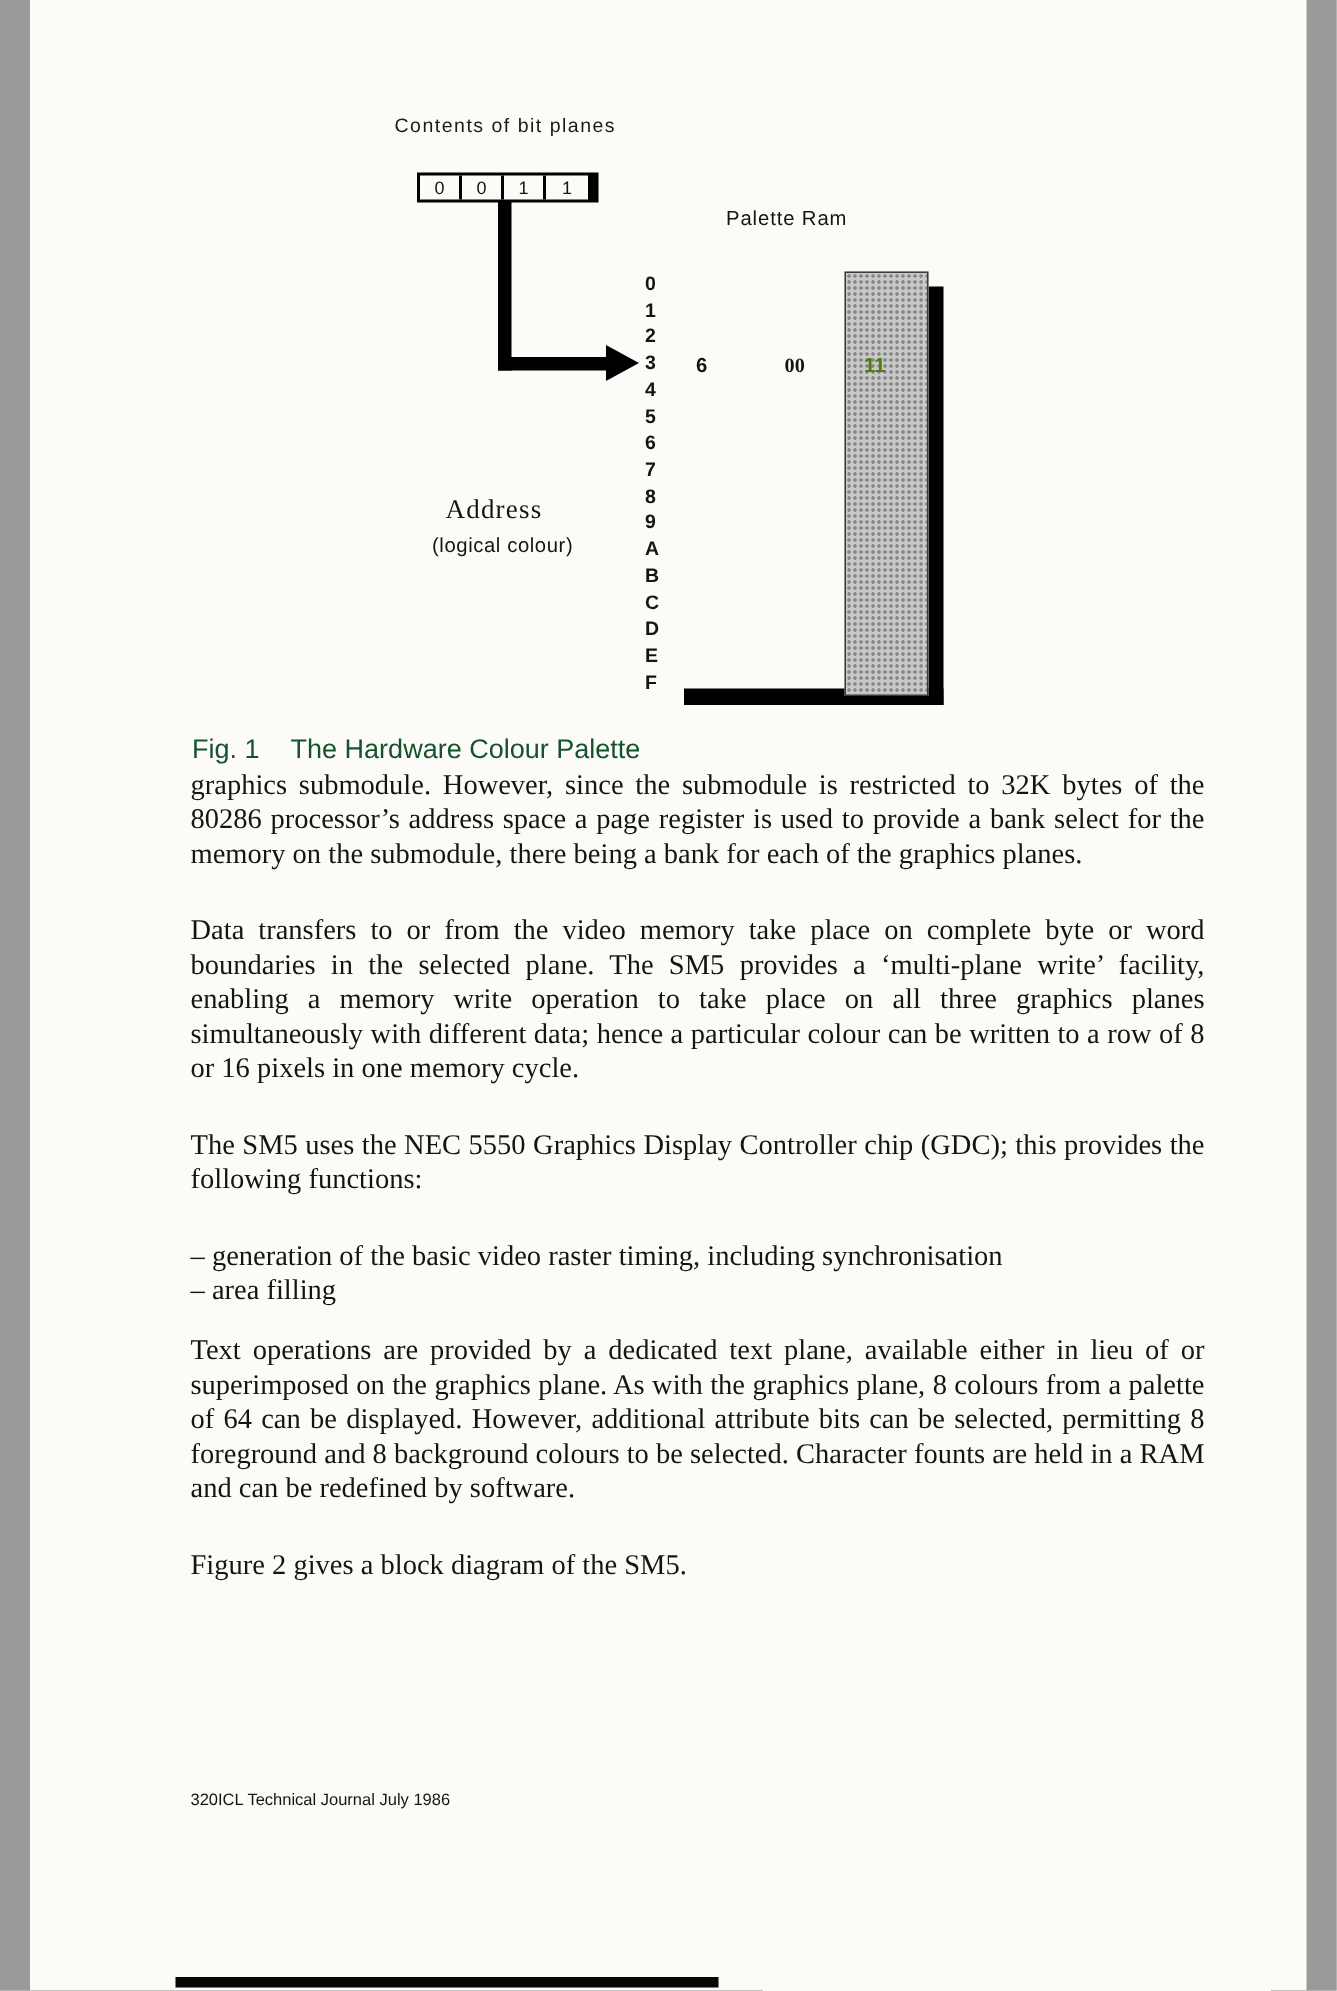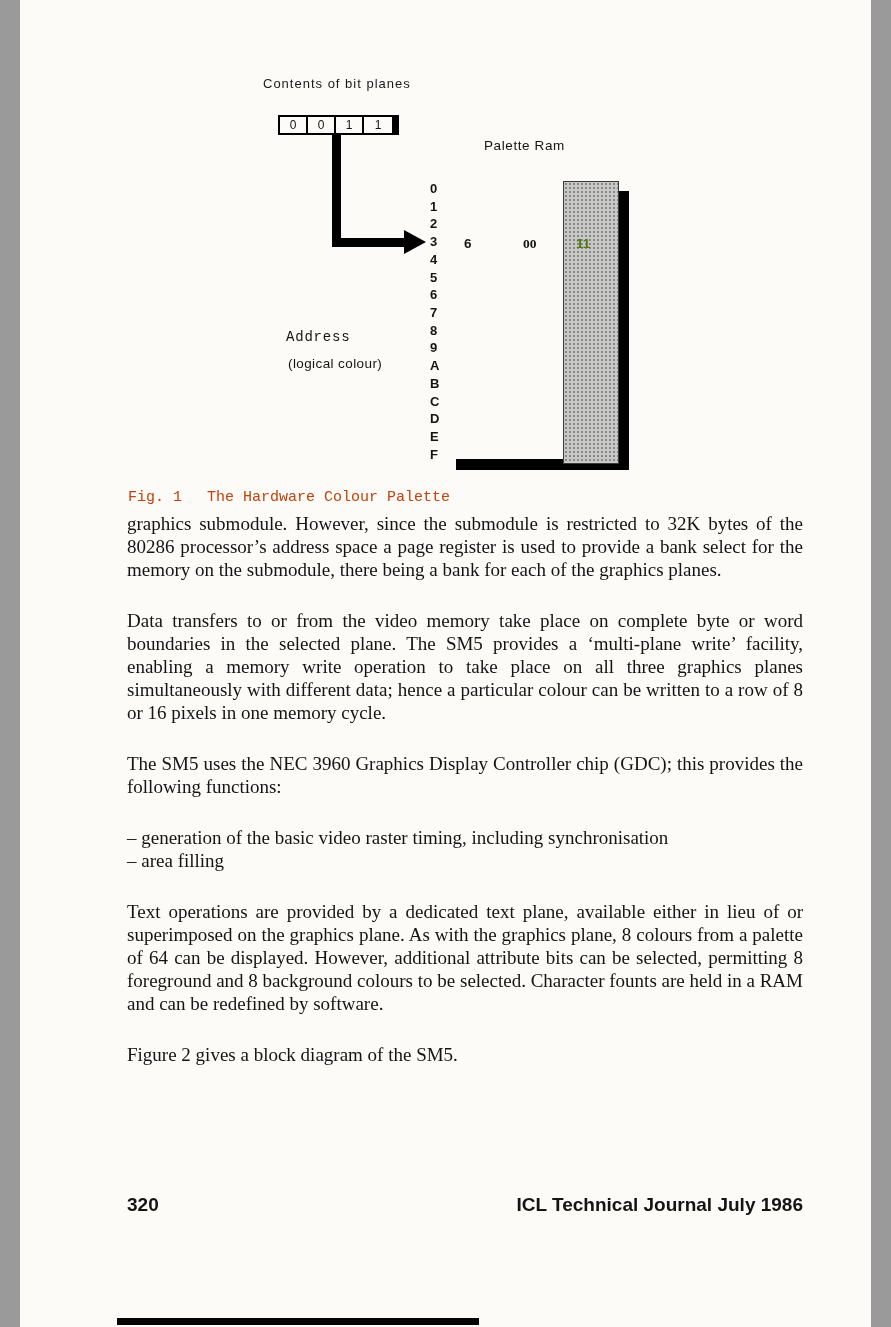--- a/index.html
+++ b/index.html
@@ -76,8 +76,8 @@
   .shadow-bottom { position:absolute; left:436px; top:459px; width:173px; height:11px; background:#000; z-index:1; }
 
   .address-label {
-    position:absolute; left:266px; top:329px;
-    font-family:Liberation Mono, monospace; font-size:14px; letter-spacing:0.8px;
+    position:absolute; left:277px; top:329px;
+    font-family:Liberation Serif, serif; font-size:18px; letter-spacing:0.8px;
   }
   .address-sublabel {
     position:absolute; left:268px; top:356px;

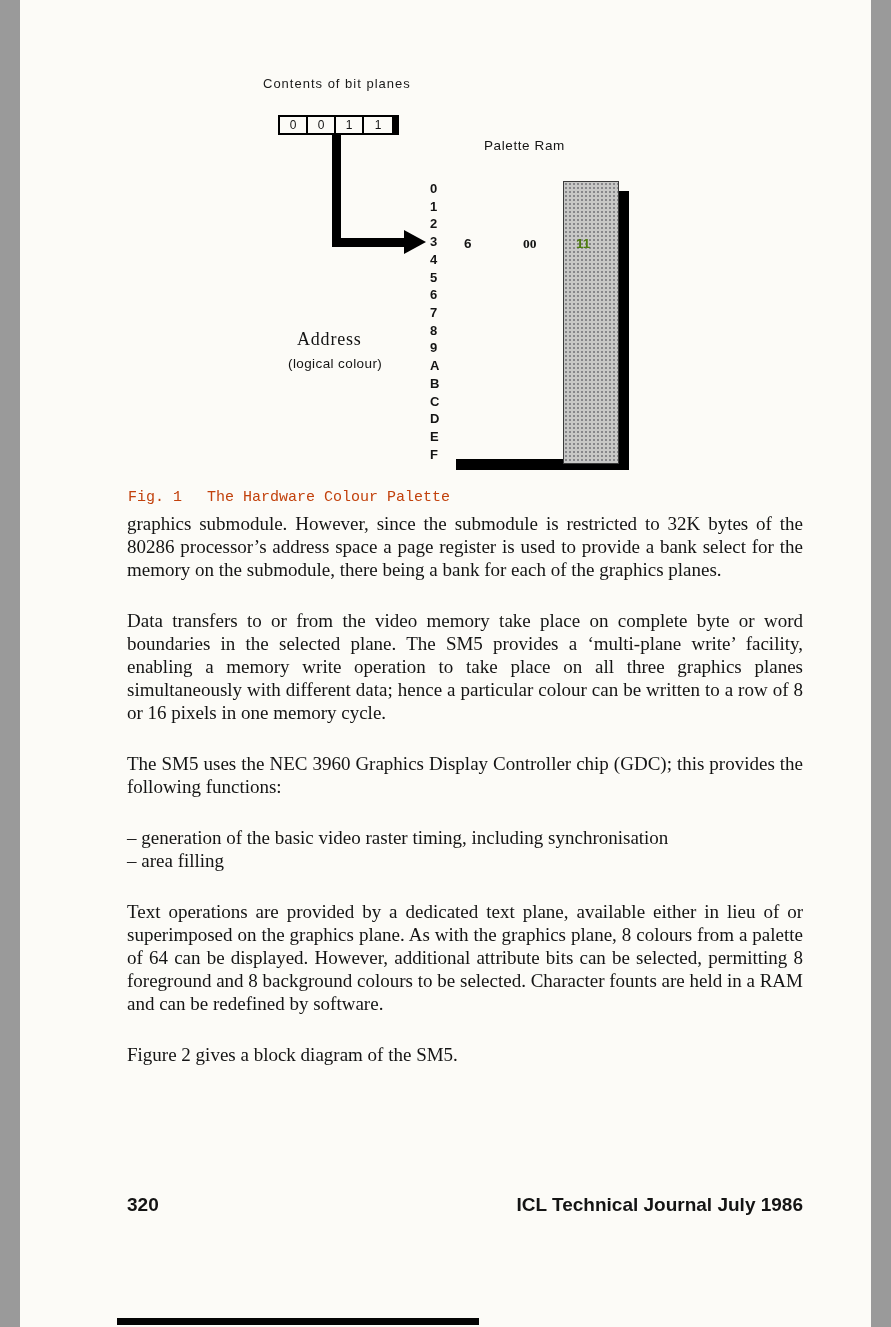--- a/index.html
+++ b/index.html
@@ -86,8 +86,8 @@
 
   .caption {
     position:absolute; left:108px; top:489px;
-    font-family:Liberation Mono, monospace;
-    font-size:15px; color:#c2410c;
+    font-family:Liberation Sans, sans-serif;
+    font-size:18px; color:#14532d;
   }
   .caption .fig-no { margin-right:16px; }
 

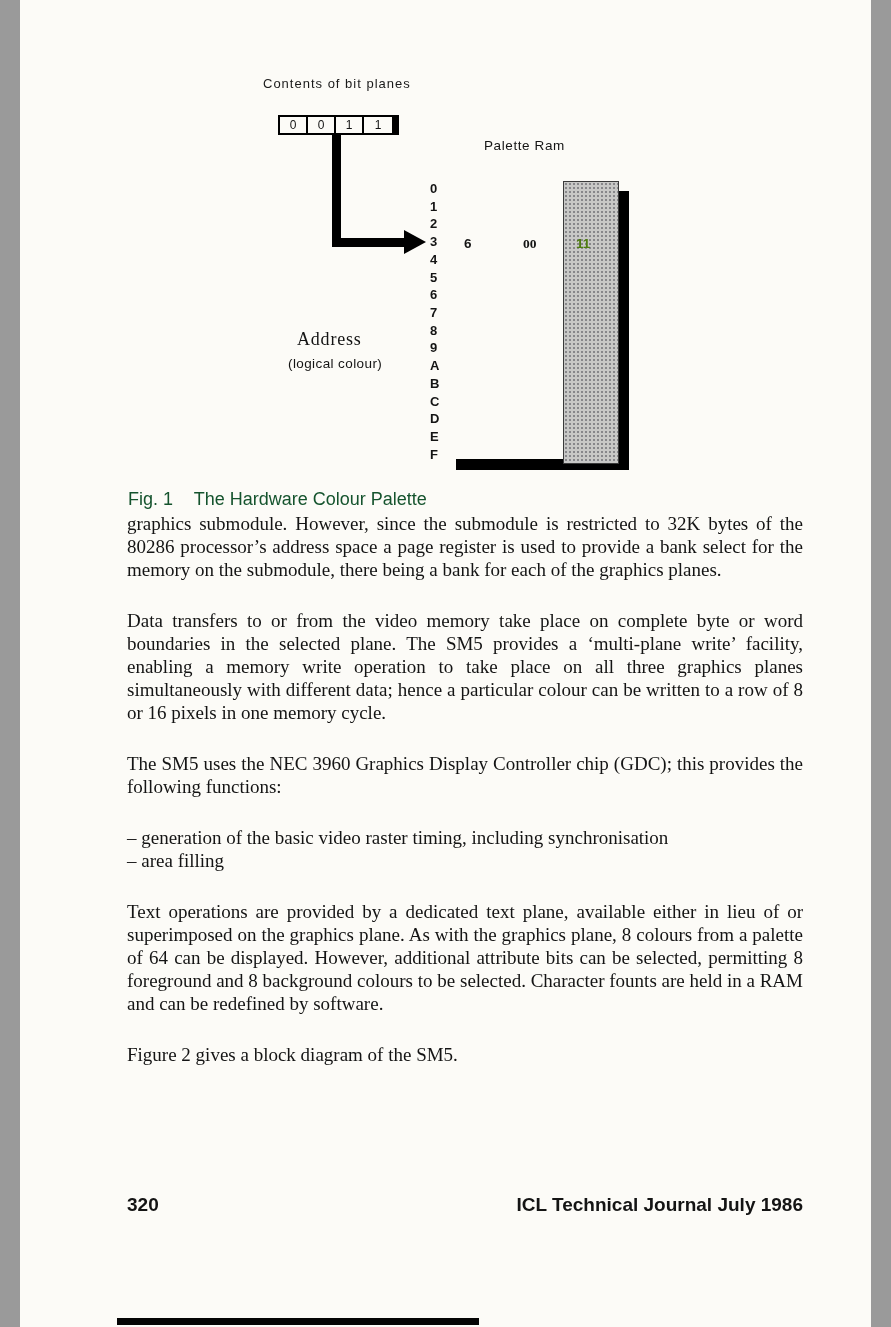--- a/index.html
+++ b/index.html
@@ -172,7 +172,7 @@
   <div class="body-text">
     <p>graphics submodule. However, since the submodule is restricted to 32K bytes of the 80286 processor’s address space a page register is used to provide a bank select for the memory on the submodule, there being a bank for each of the graphics planes.</p>
     <p>Data transfers to or from the video memory take place on complete byte or word boundaries in the selected plane. The SM5 provides a ‘multi-plane write’ facility, enabling a memory write operation to take place on all three graphics planes simultaneously with different data; hence a particular colour can be written to a row of 8 or 16 pixels in one memory cycle.</p>
-    <p>The SM5 uses the NEC 3960 Graphics Display Controller chip (GDC); this provides the following functions:</p>
+    <p>The SM5 uses the NEC 5550 Graphics Display Controller chip (GDC); this provides the following functions:</p>
     <ul class="bullets">
       <li>–  generation of the basic video raster timing, including synchronisation</li>
       <li>–  area filling</li>

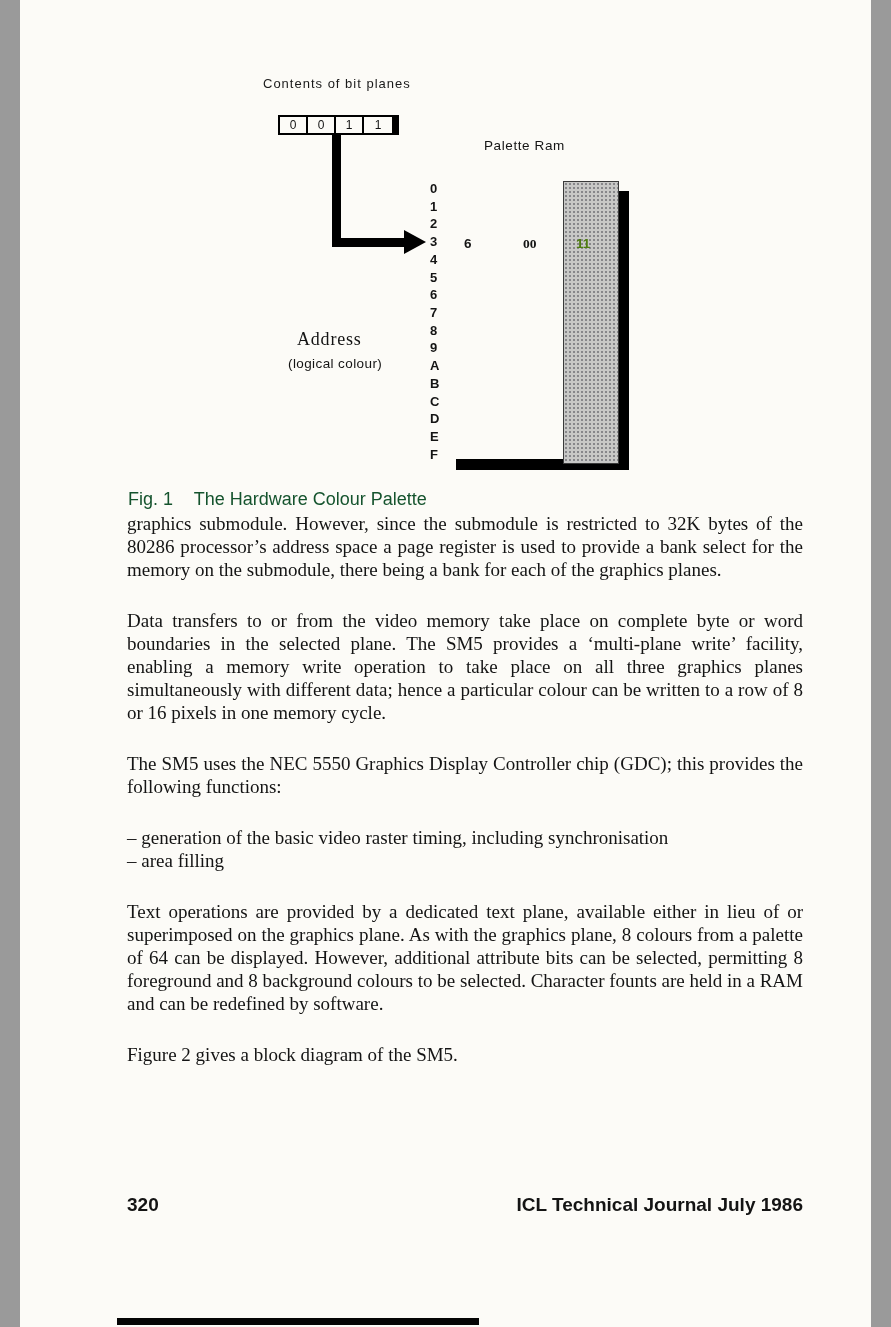--- a/index.html
+++ b/index.html
@@ -98,7 +98,7 @@
     text-align:justify;
   }
   .body-text p { margin-bottom:28px; }
-  .bullets { list-style:none; margin-bottom:28px; text-align:left; }
+  .bullets { list-style:none; margin-bottom:17px; text-align:left; }
   .bullets li { line-height:23px; }
 
   

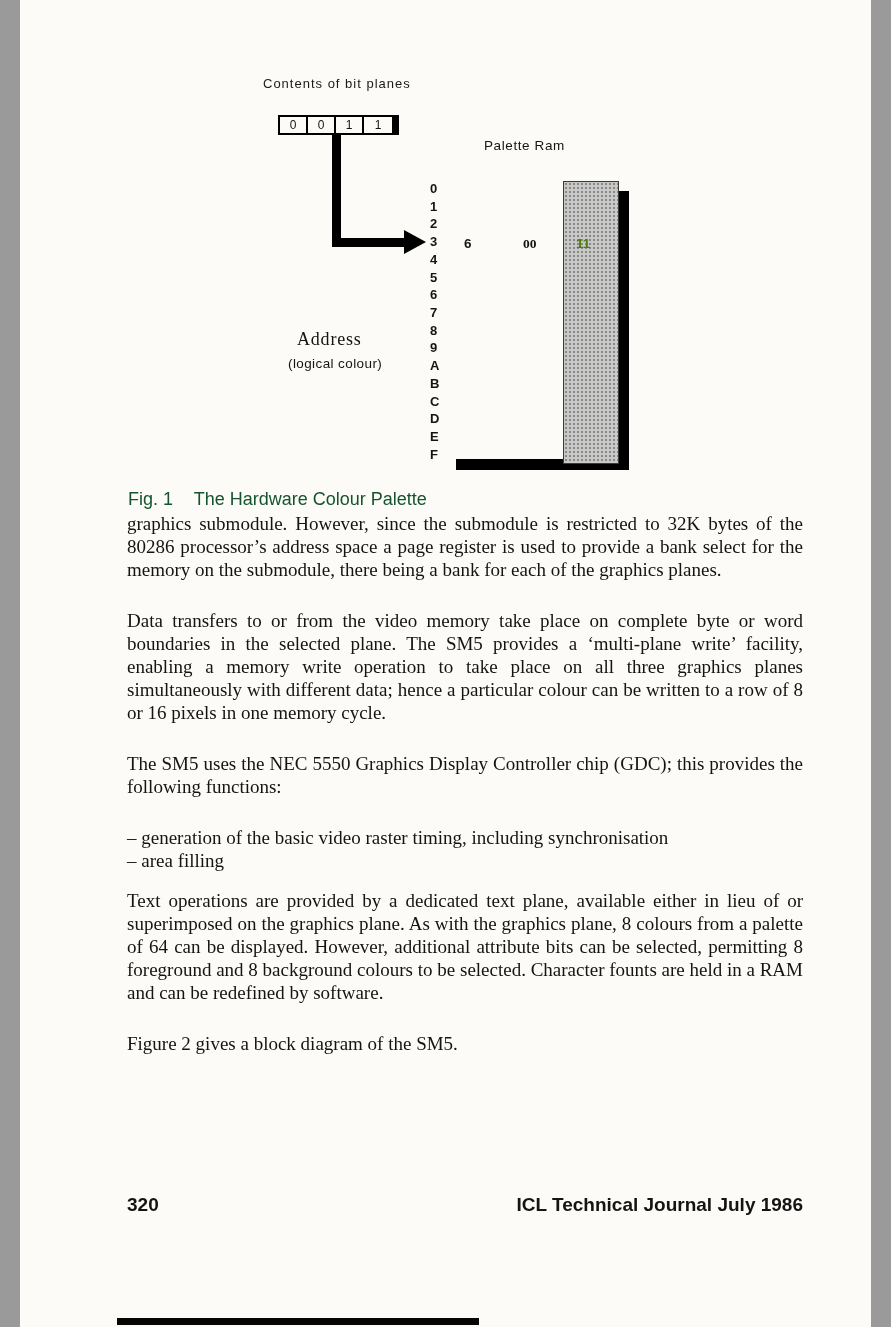--- a/index.html
+++ b/index.html
@@ -104,9 +104,9 @@
   
   .footer {
     position:absolute; left:107px; top:1194px; width:676px;
-    display:flex; justify-content:space-between;
+    display:flex; 
     font-family:"Liberation Sans", sans-serif;
-    font-size:19px; font-weight:bold;
+    font-size:11px; font-weight:normal;
   }
 
   .scan-bar { position:absolute; left:97px; top:1318px; width:362px; height:7px; background:#050505; }

